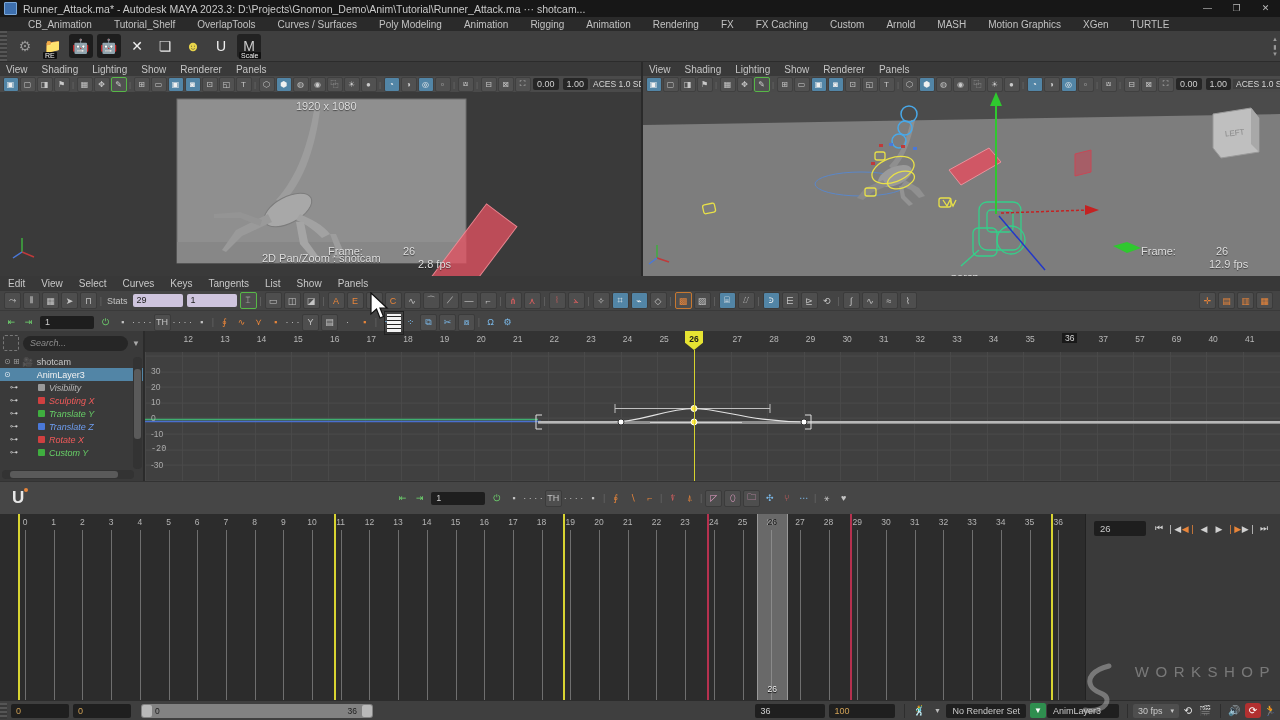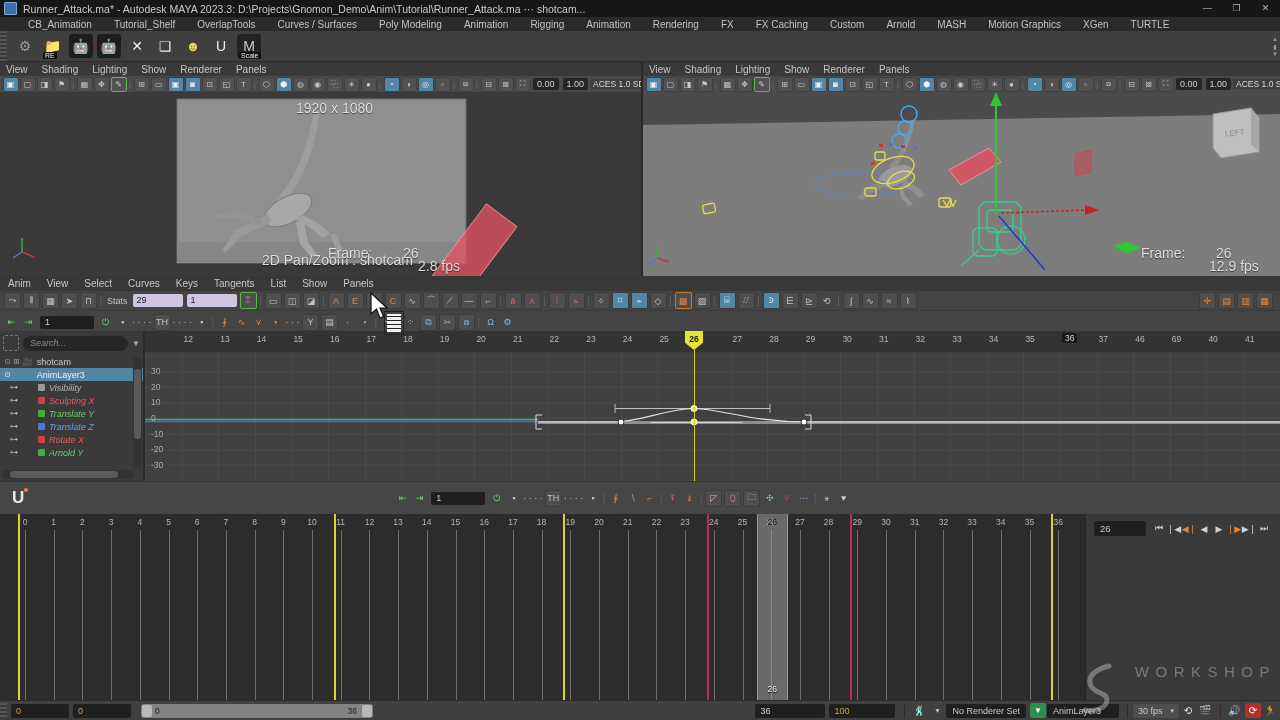--- a/index.html
+++ b/index.html
@@ -36,7 +36,7 @@
   .vfield{background:#262626;color:#cfcfcf;font-size:9px;padding:0 4px;height:12px;line-height:12px;border-radius:2px;margin:0 2px;flex:0 0 auto;}
   .vaces{font-size:8.5px;color:#d8d8d8;background:#3f3f3f;padding:0 3px;white-space:nowrap;}
   .vp-canvas{position:absolute;left:0;top:30px;width:100%;height:184px;background:#3a3a3a;overflow:hidden;}
-  .hud{position:absolute;font-size:14px;color:#dedede;text-shadow:0 1px 1px #0008;}
+  .hud{position:absolute;font-size:11px;color:#dedede;text-shadow:0 1px 1px #0008;}
   
   #graph{left:0;top:276px;width:1280px;height:205px;background:#3d3d3d;}
   #ge-menu{height:14px;background:#383838;display:flex;align-items:center;padding-left:8px;}

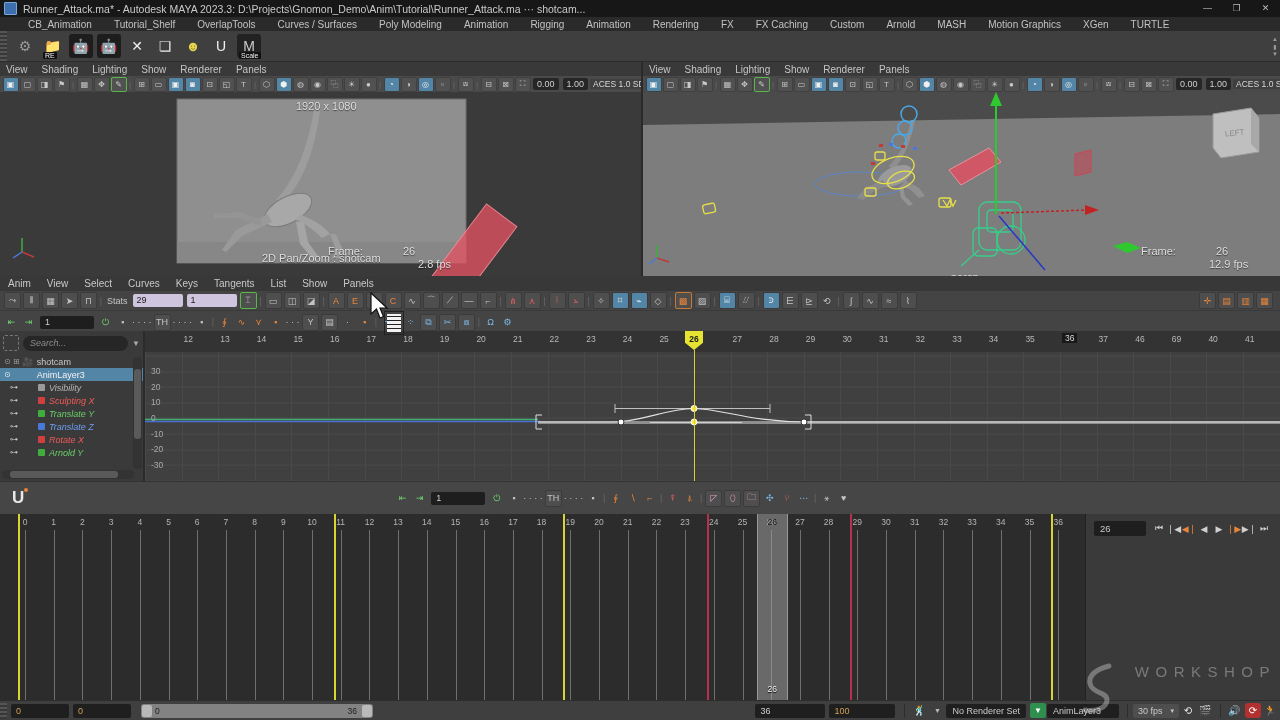--- a/index.html
+++ b/index.html
@@ -396,7 +396,7 @@
 
   <div class="abs" id="graph">
     <div id="ge-menu">
-        <span>Anim</span>
+        <span>Edit</span>
         <span>View</span>
         <span>Select</span>
         <span>Curves</span>

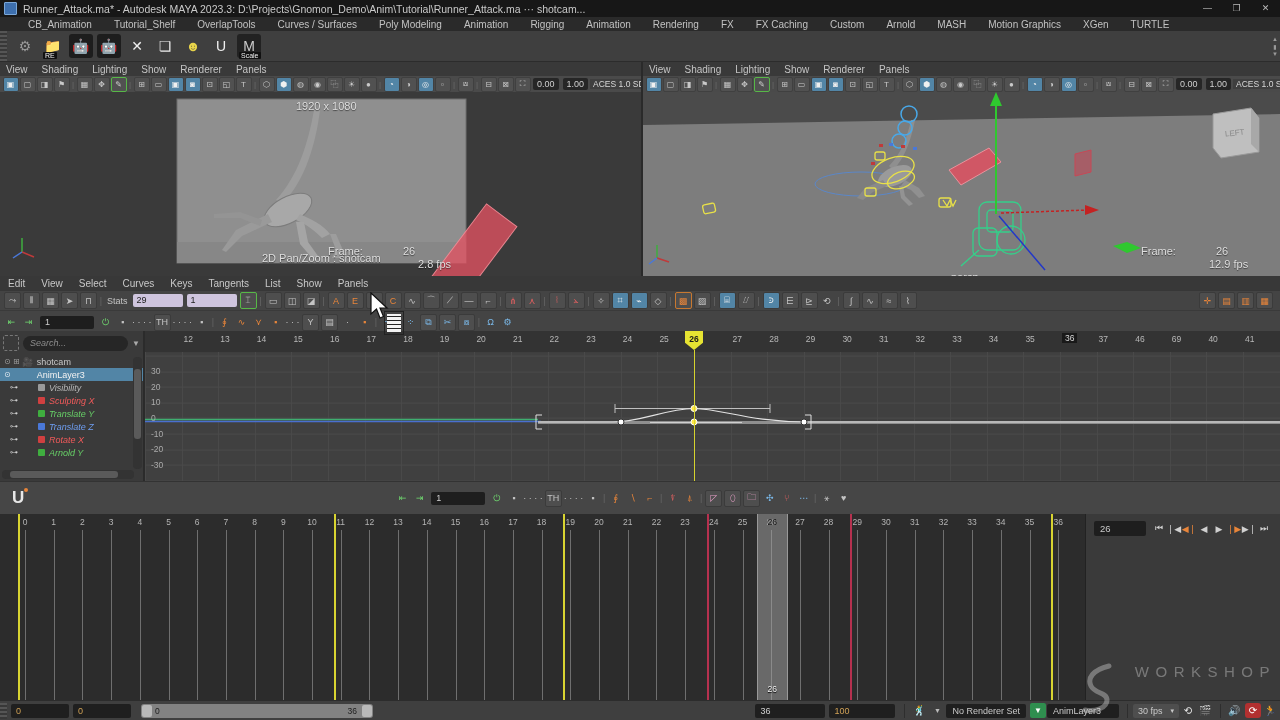--- a/index.html
+++ b/index.html
@@ -586,7 +586,7 @@
             <span class="ruler-num" style="left: 880.4px;">35</span>
             <span class="ruler-num range-end" style="left: 917px;">36</span>
             <span class="ruler-num" style="left: 953.6px; text-align: center;">37</span>
-            <span class="ruler-num" style="left: 990.2px;">46</span>
+            <span class="ruler-num" style="left: 990.2px;">57</span>
             <span class="ruler-num" style="left: 1026.8px;">69</span>
             <span class="ruler-num" style="left: 1063.4px;">40</span>
             <span class="ruler-num" style="left: 1100px;">41</span>

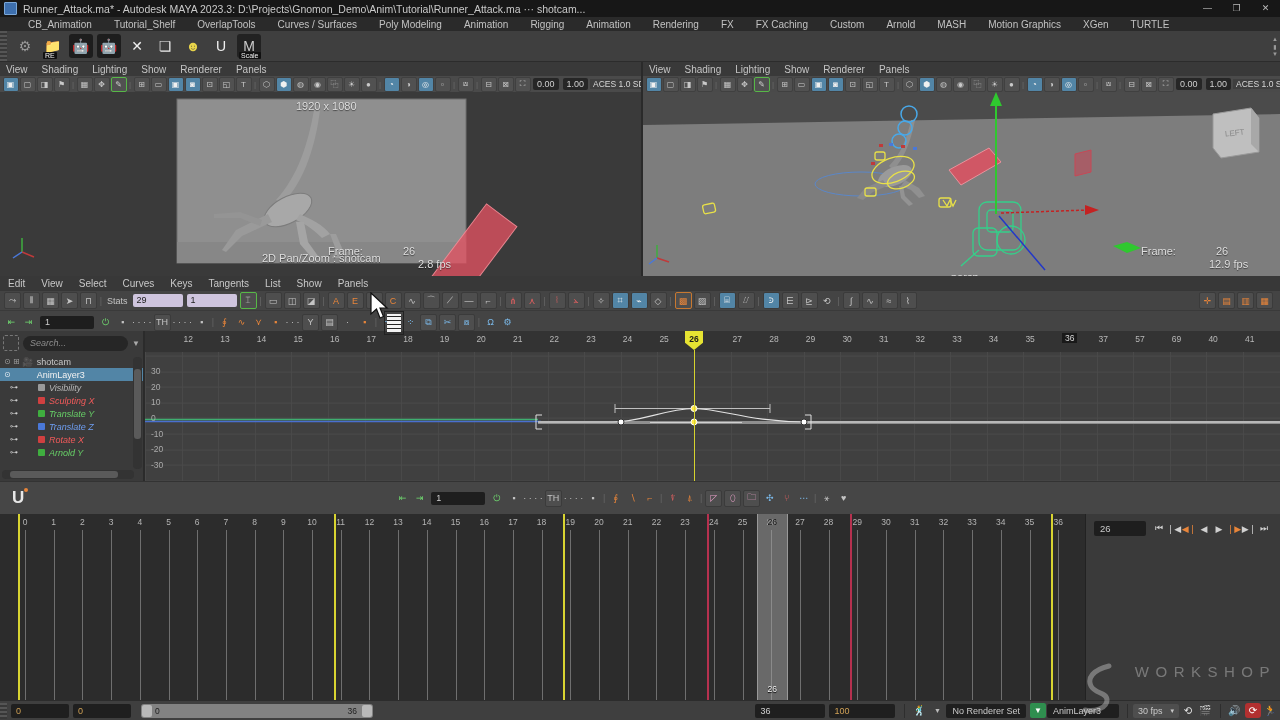--- a/index.html
+++ b/index.html
@@ -549,7 +549,7 @@
             <div class="tree-row">
               <span class="kf">⊶</span>
               <span class="chip" style="background: rgb(63, 174, 63);"></span>
-              <i style="color: rgb(103, 208, 103);">Arnold Y</i>
+              <i style="color: rgb(103, 208, 103);">Custom Y</i>
             </div>
           </div>
         <div id="ge-vscroll">

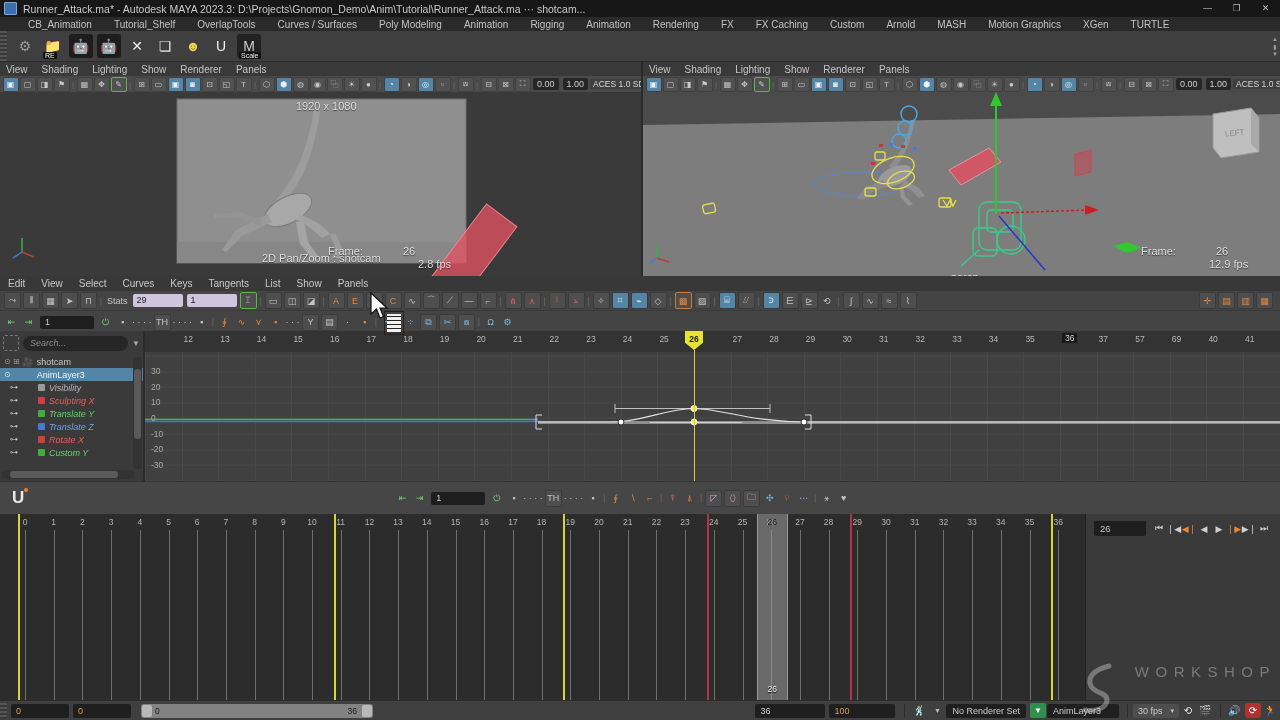--- a/index.html
+++ b/index.html
@@ -615,7 +615,7 @@
           <span class="val-num" style="top: 71.4px;">10</span>
           <span class="val-num" style="top: 87px;">0</span>
           <span class="val-num" style="top: 102.6px;">-10</span>
-          <span class="val-num" style="top: 118.2px;">-20</span>
+          <span class="val-num" style="top: 118.2px; font-family: Liberation Mono, monospace;">-20</span>
           <span class="val-num" style="top: 133.8px;">-30</span>
         </div>
     </div>

